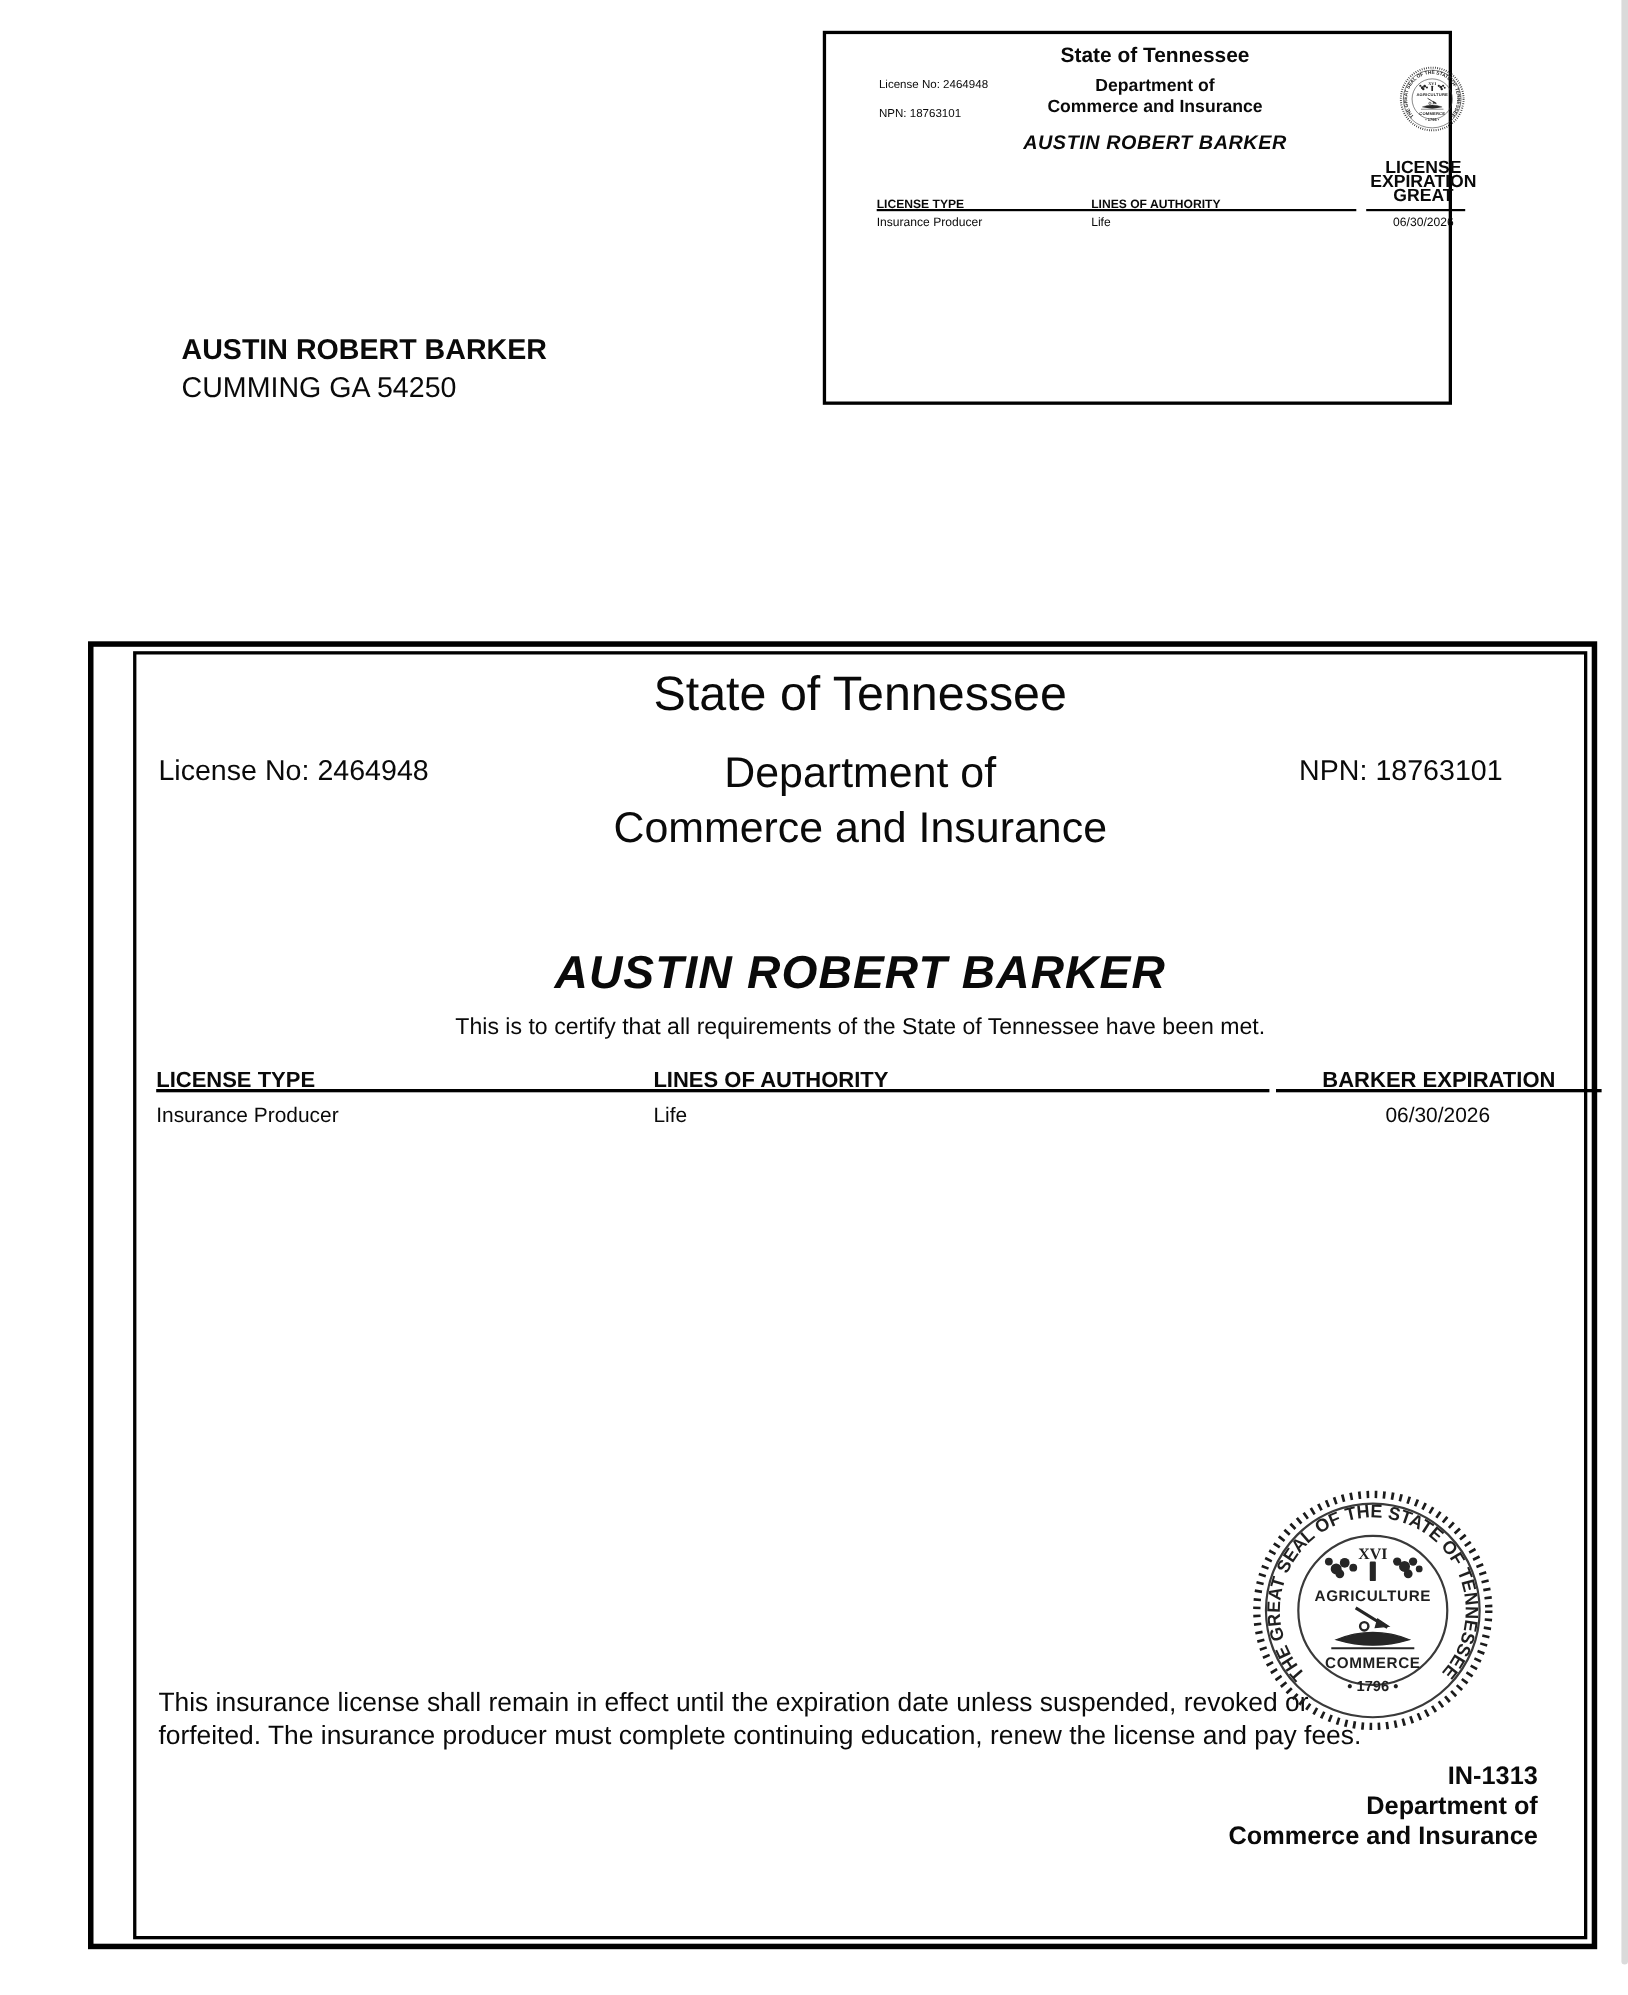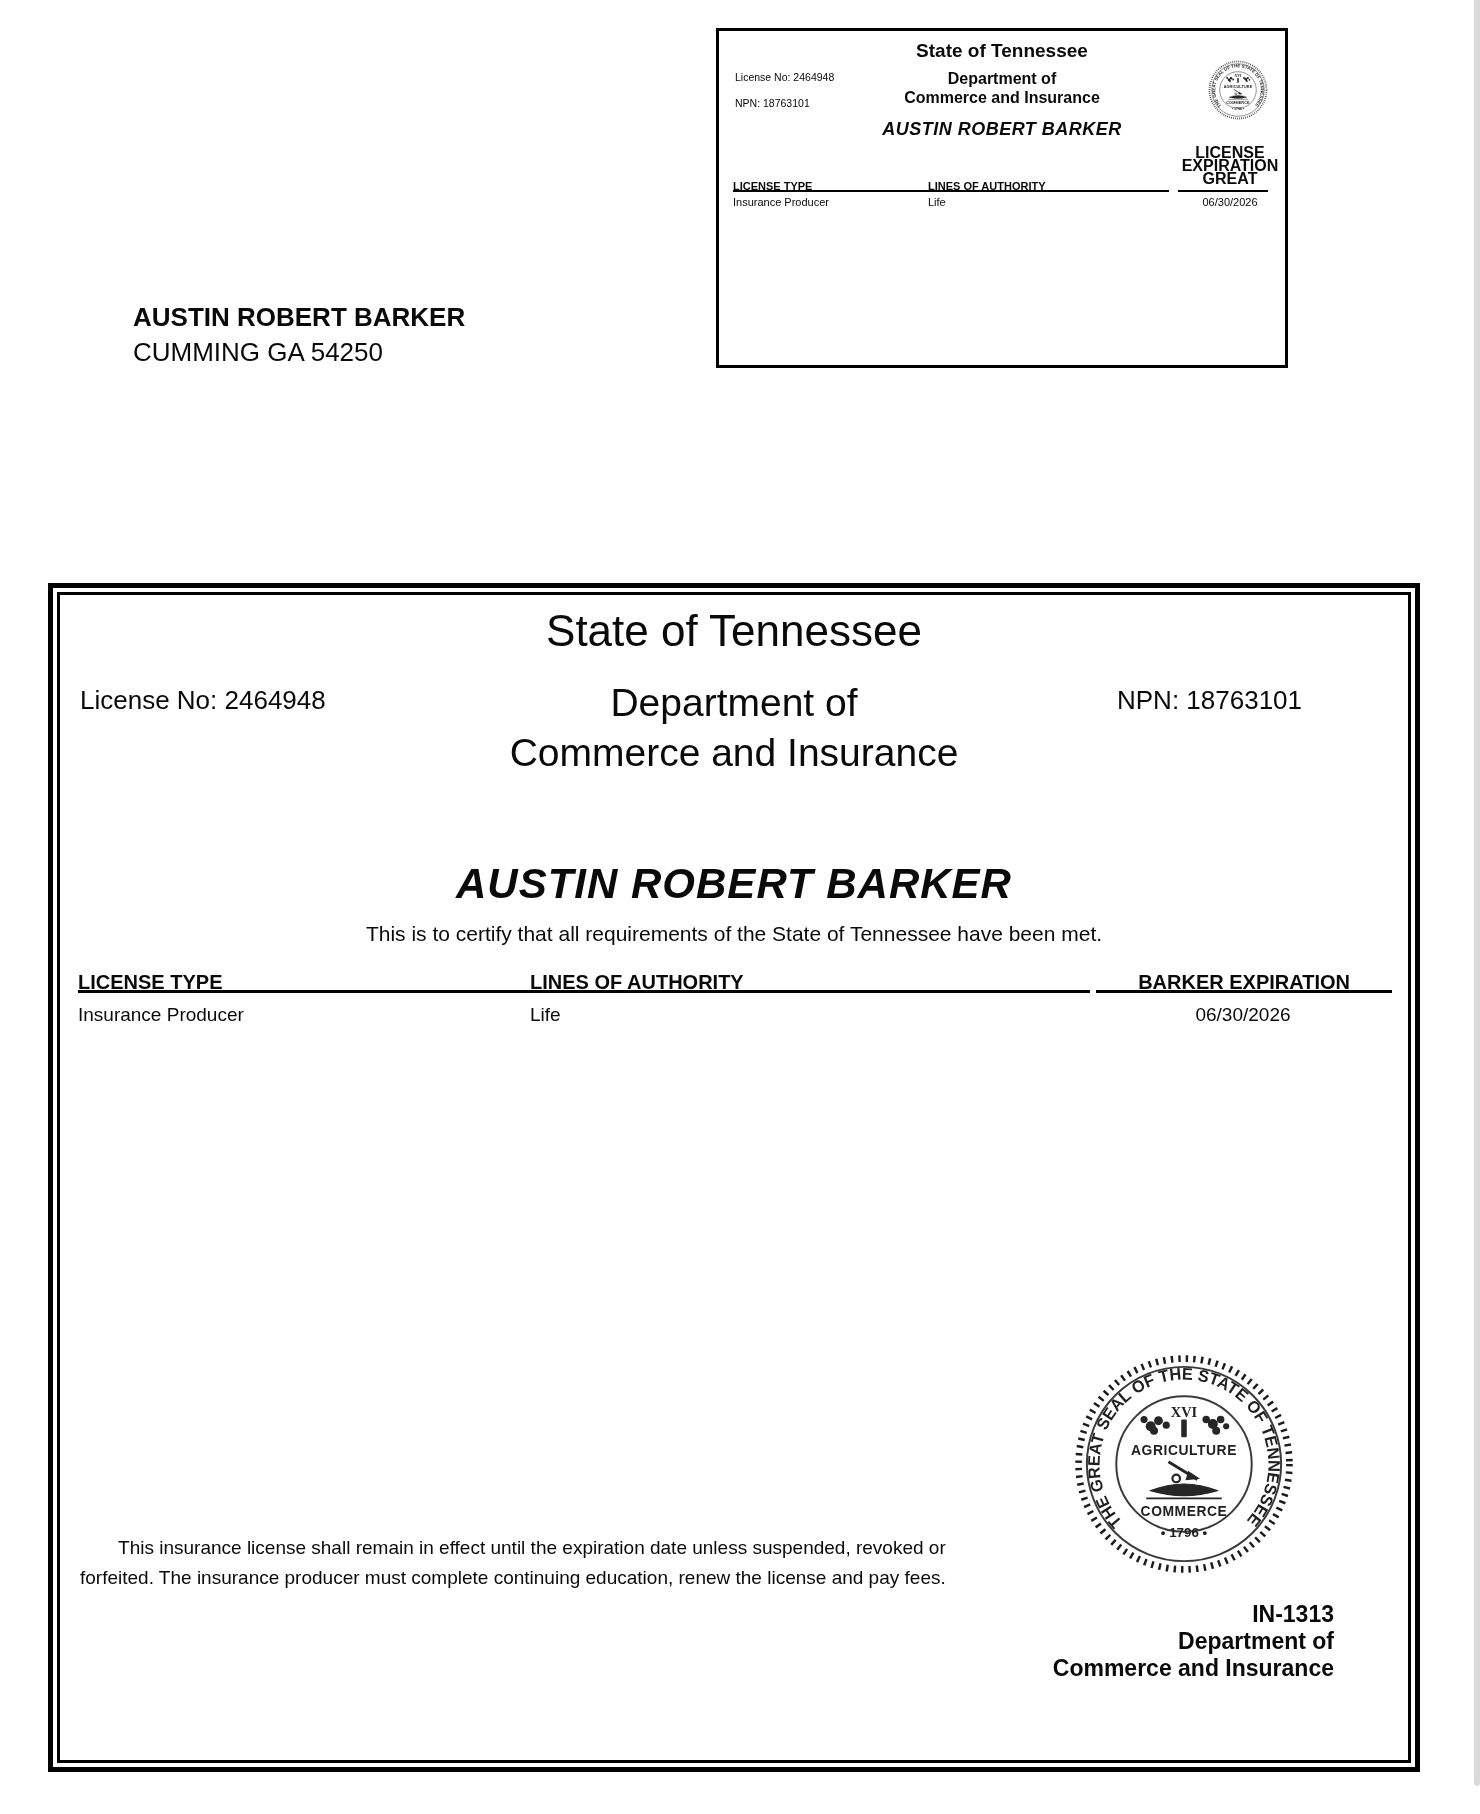--- a/index.html
+++ b/index.html
@@ -5,7 +5,7 @@
   html,body{margin:0;padding:0;background:#fff;}
   #page{position:relative;width:1480px;height:1814px;background:#ffffff;overflow:hidden;
         font-family:"Liberation Sans", sans-serif;color:#0a0a0a;}
-  .abs{position:absolute;}
+  .abs{position:absolute;margin-left:32px;}
   .ctr{left:0;right:0;text-align:center;}
   
   #address{left:133px;top:300px;font-size:26px;line-height:35px;}

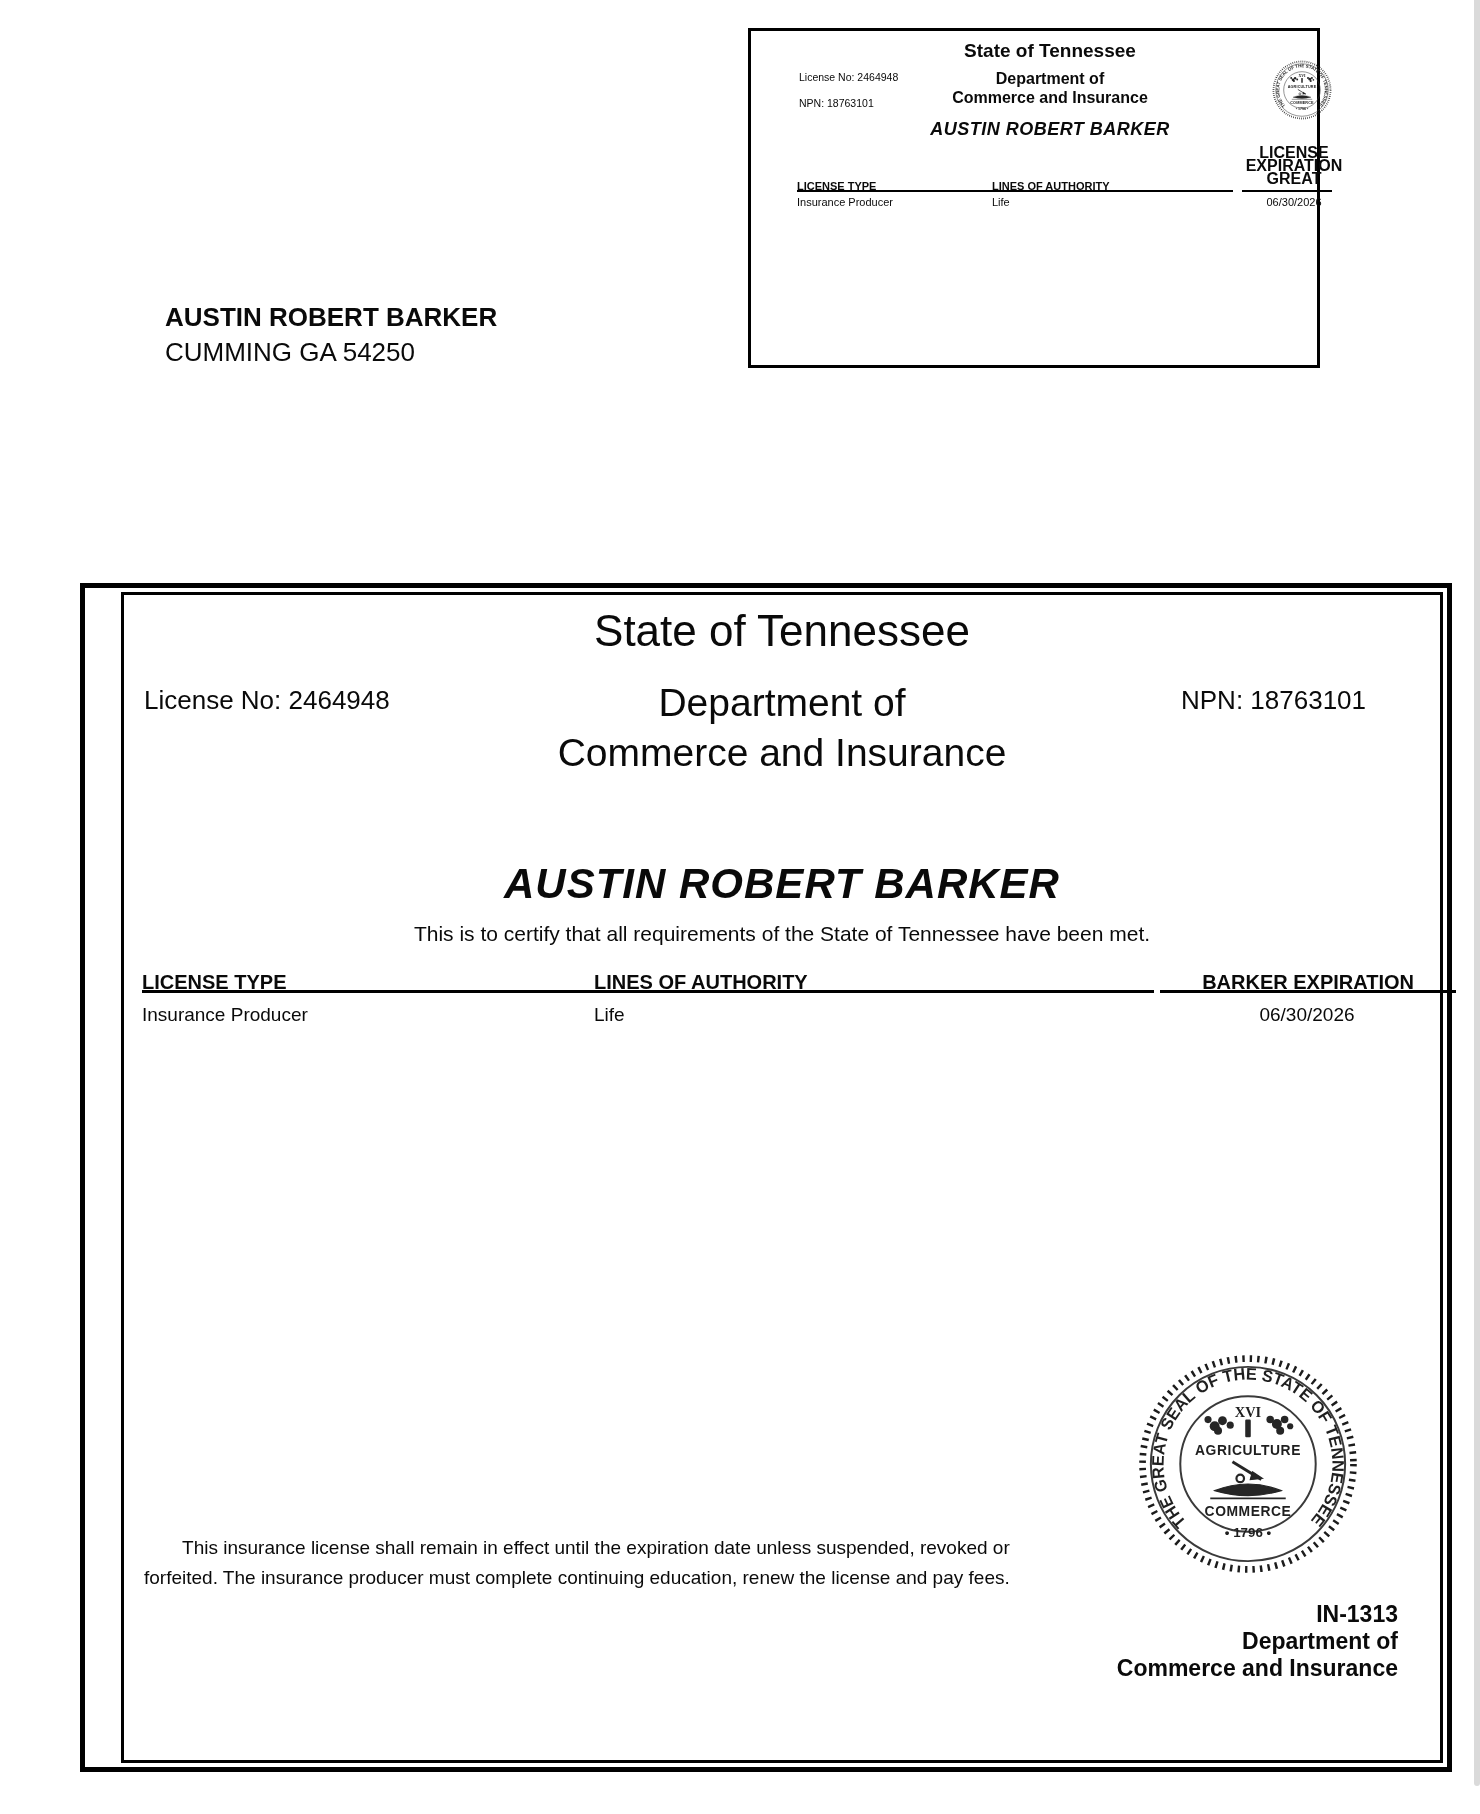--- a/index.html
+++ b/index.html
@@ -41,7 +41,7 @@
   #cert .td-lt{left:25px;}
   #cert .td-loa{left:477px;}
   #cert .td-le{left:1083px;width:214px;text-align:center;}
-  #cert .notice{left:27px;top:945px;font-size:19px;line-height:30px;text-align:right;}
+  #cert .notice{left:27px;top:945px;font-size:24px;line-height:30px;}
   #cert .sealbox{left:1020px;top:765px;width:222px;height:222px;}
   #cert .formblock{left:981px;top:1013px;width:300px;text-align:right;font-size:23px;font-weight:bold;line-height:27px;}
   

